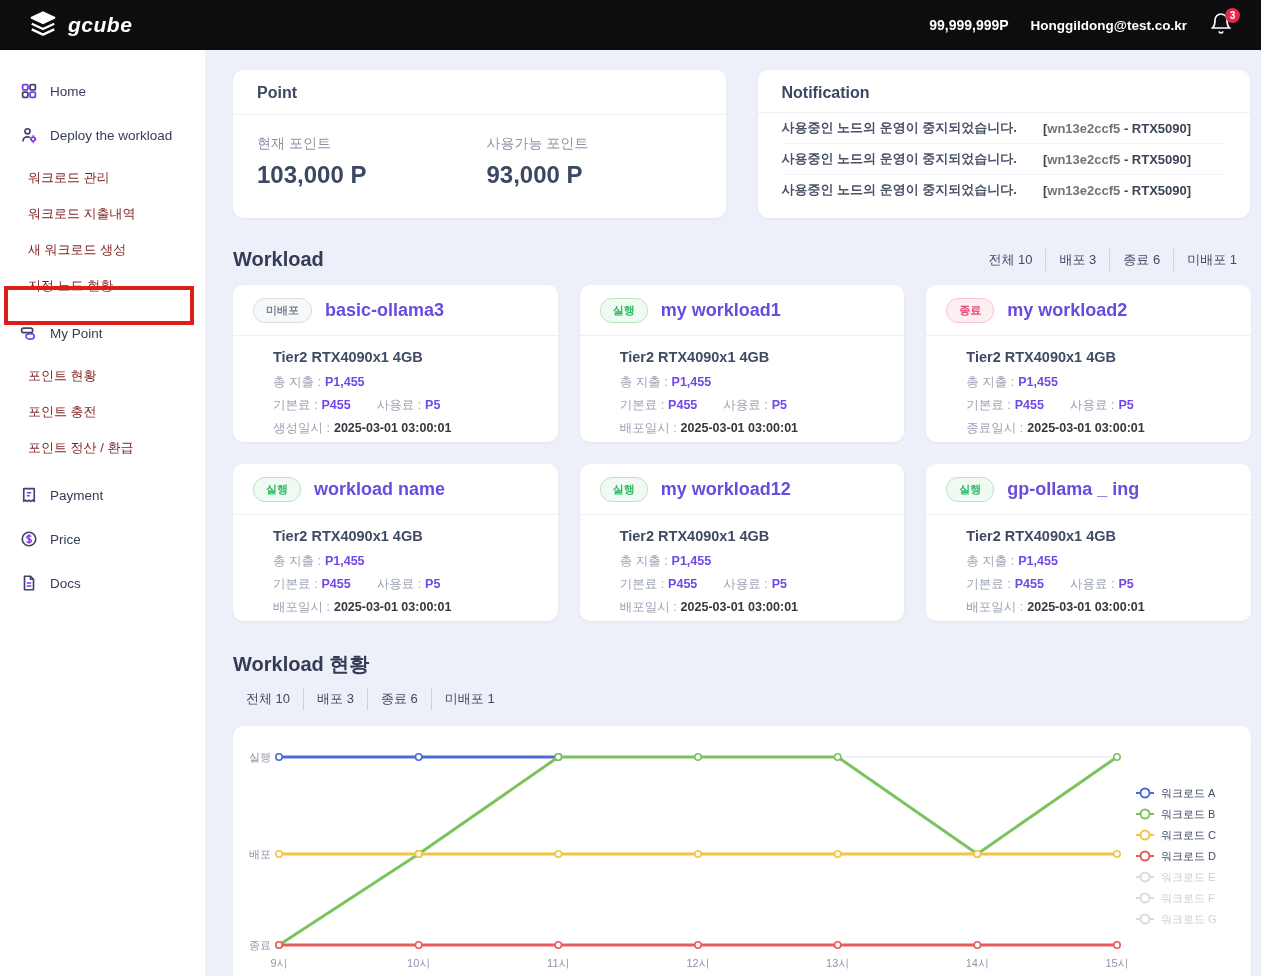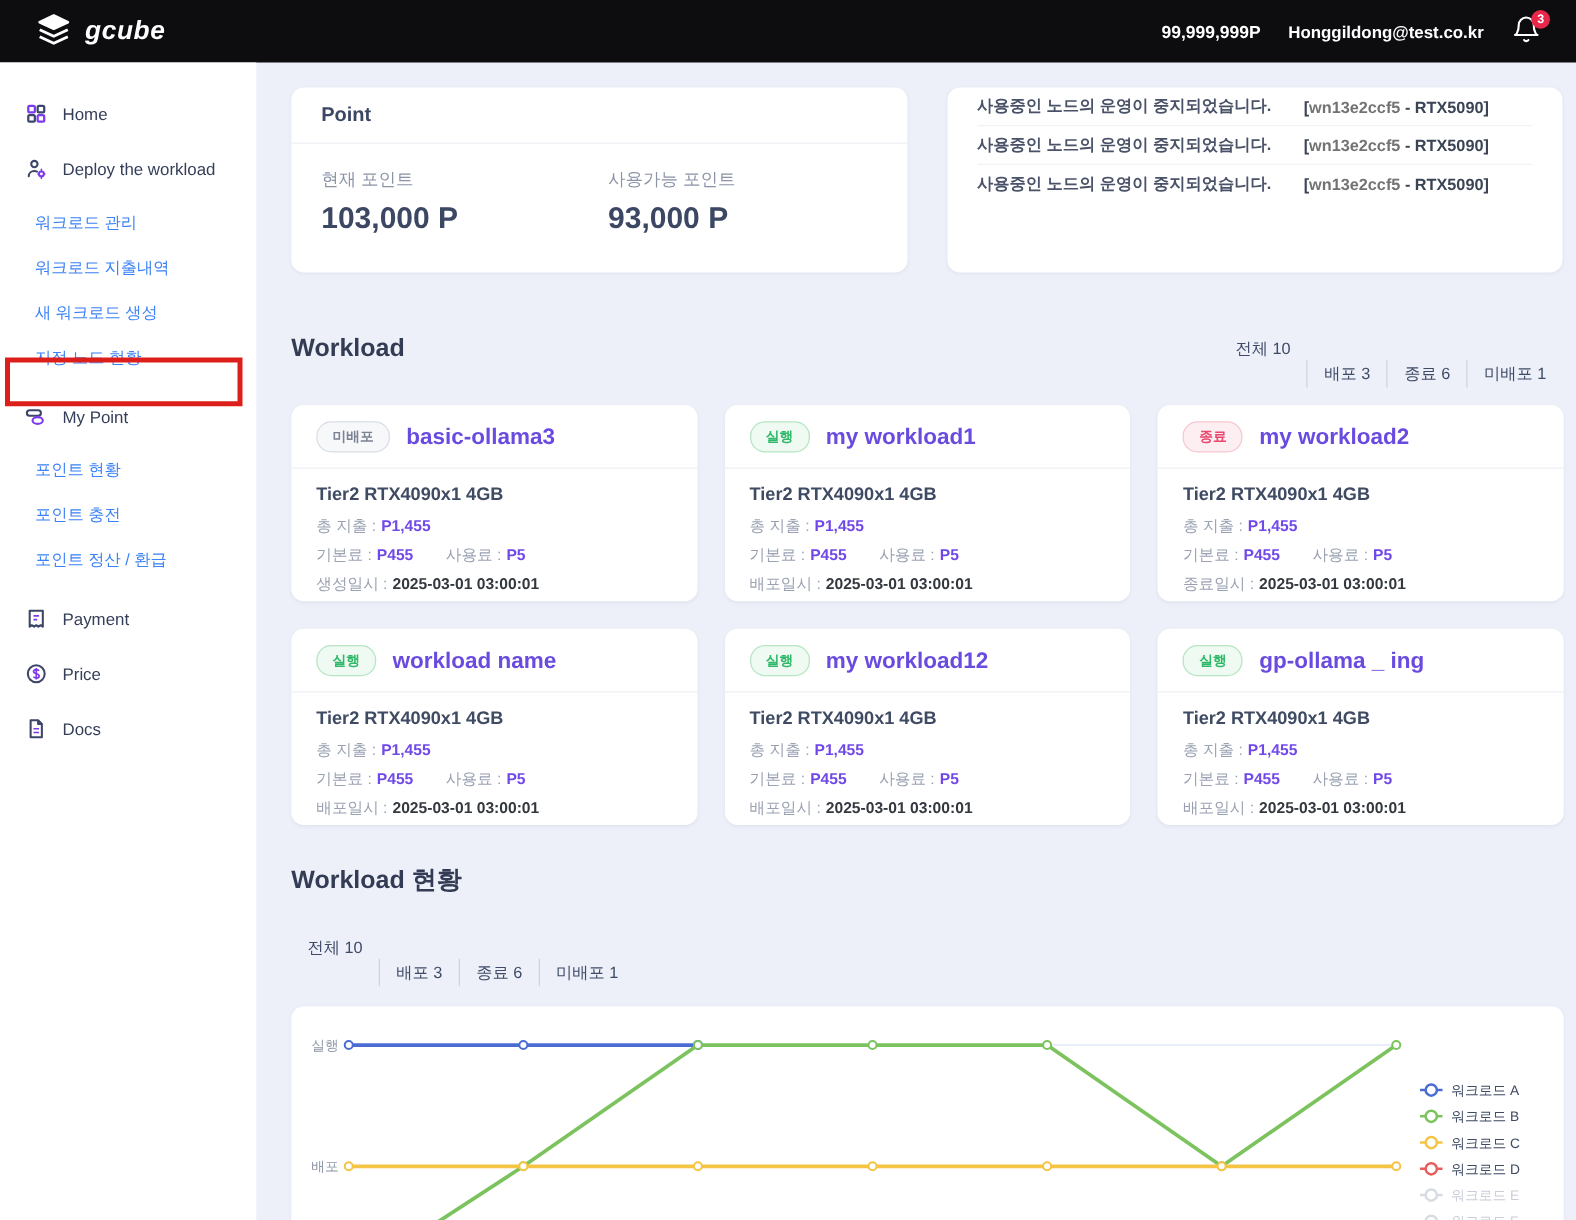--- a/index.html
+++ b/index.html
@@ -216,6 +216,7 @@
       </section>
 
       <section class="card notif-card">
+        <div class="card-head" style="padding-bottom:10px">Notification</div>
         <div class="notif-list" id="notif-list">
             <div class="notif-row">
               <span class="notif-msg">사용중인 노드의 운영이 중지되었습니다.</span>

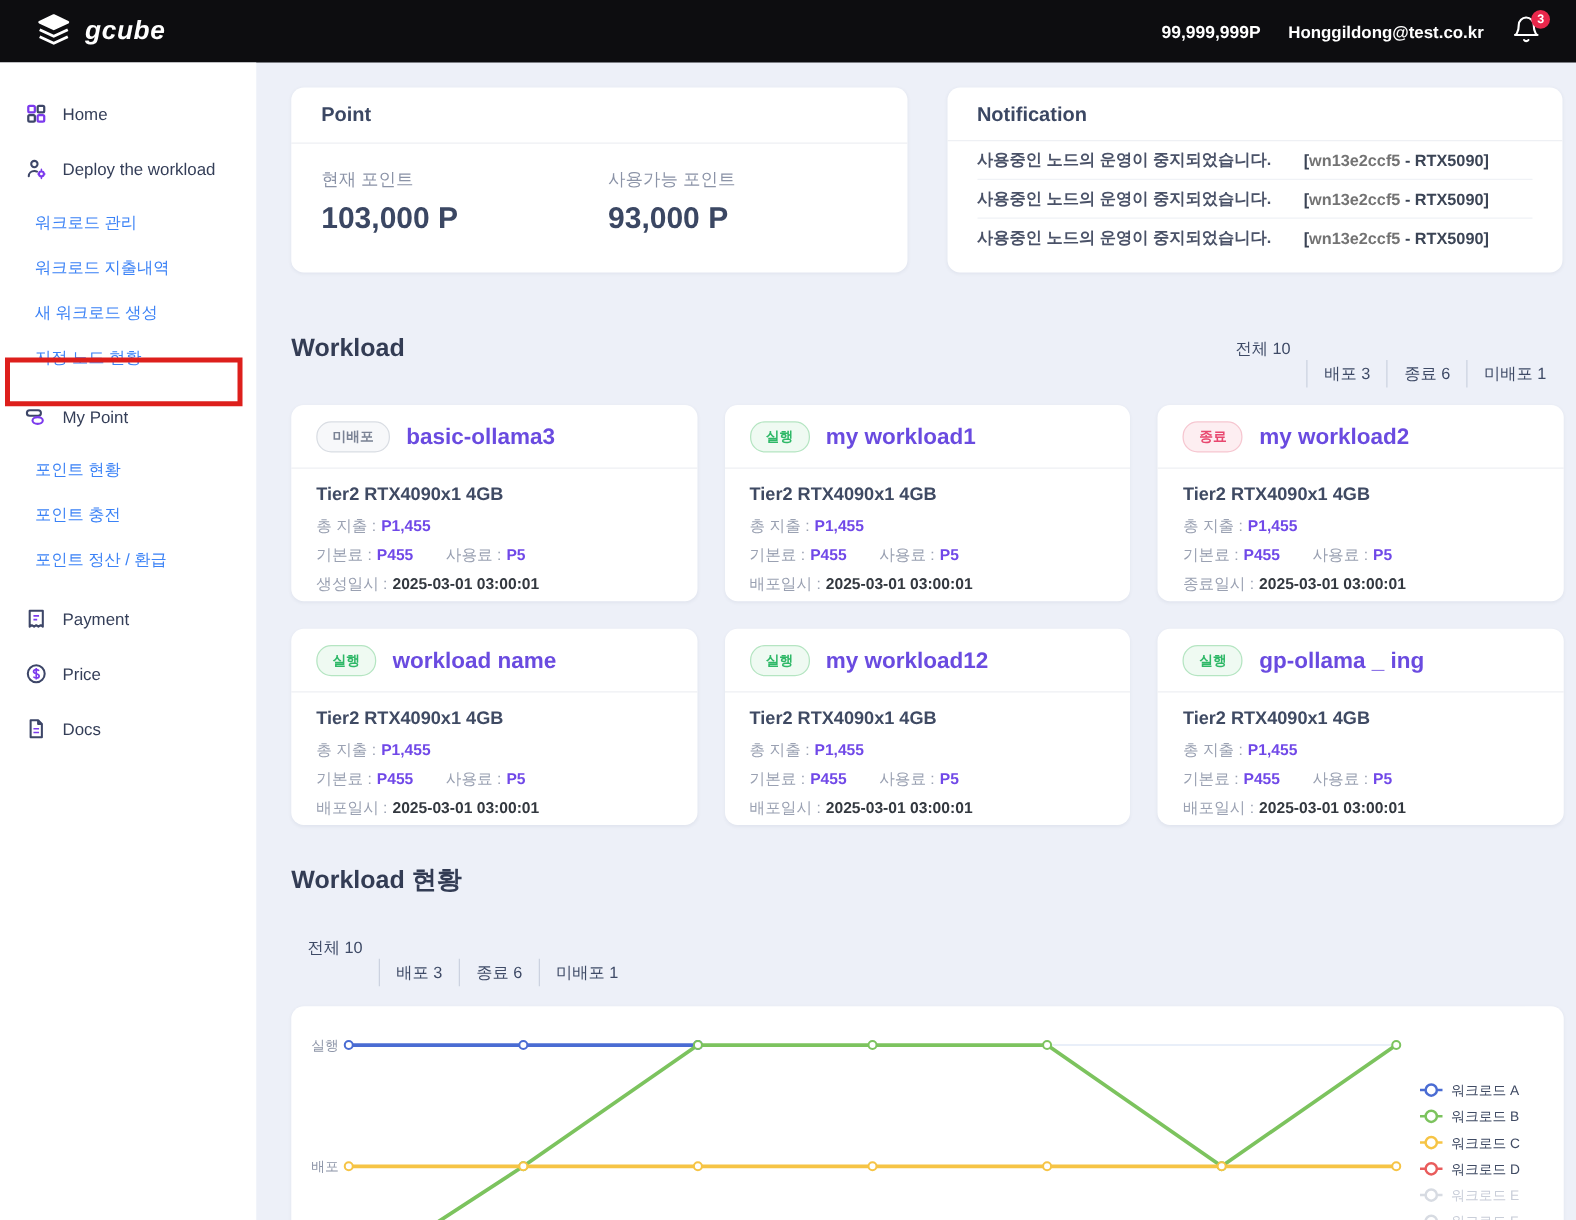--- a/index.html
+++ b/index.html
@@ -32,7 +32,7 @@
     color:#343e58; font-size:13.5px; font-weight:normal; cursor:pointer; margin-bottom:6px; }
   .nav-item .nico { width:18px; height:18px; flex:none; }
   .nav-sub { list-style:none; margin:2px 0 10px 0; }
-  .nav-sub li { padding:9px 16px 9px 28px; color:#3b82f6; font-size:13px; cursor:pointer; }
+  .nav-sub li { padding:9px 16px 9px 28px; color:#7f1d1d; font-size:13px; cursor:pointer; }
   .annotation-box { position:absolute; left:4px; top:236px; width:190px; height:39px;
     border:4px solid #dd1f1c; pointer-events:none; }
 

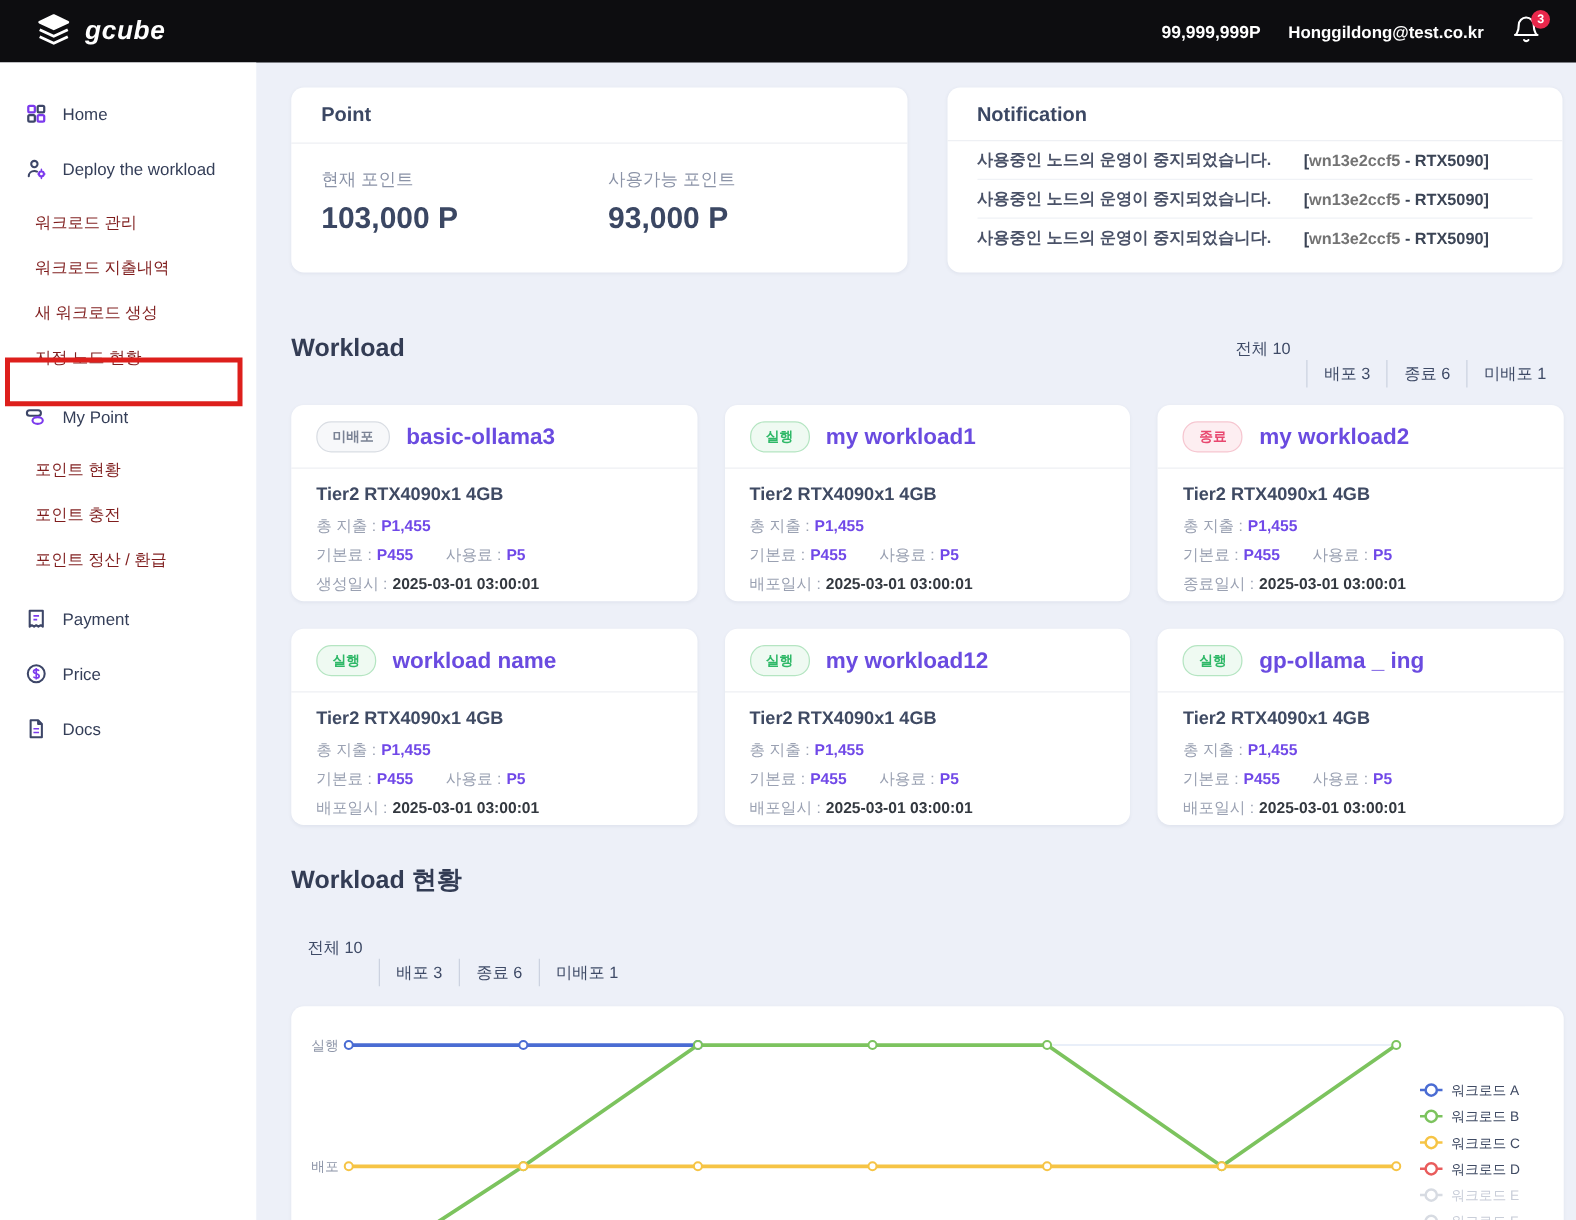--- a/index.html
+++ b/index.html
@@ -62,7 +62,7 @@
   .section-title { font-size:20px; font-weight:bold; color:#333c54; }
   .filters { display:flex; align-items:center; }
   .filter-item { color:#3e4a66; font-size:13px; padding:2px 13px; cursor:pointer; white-space:nowrap; }
-  .filter-item + .filter-item { border-left:1px solid #ccd2e0;margin-top:40px; }
+  .filter-item + .filter-item { border-left:1px solid #ccd2e0; }
 
   .cards-grid { display:grid; grid-template-columns:repeat(3, 1fr); gap:22px; width:1018px; }
   .wcard { height:157px; cursor:pointer; }

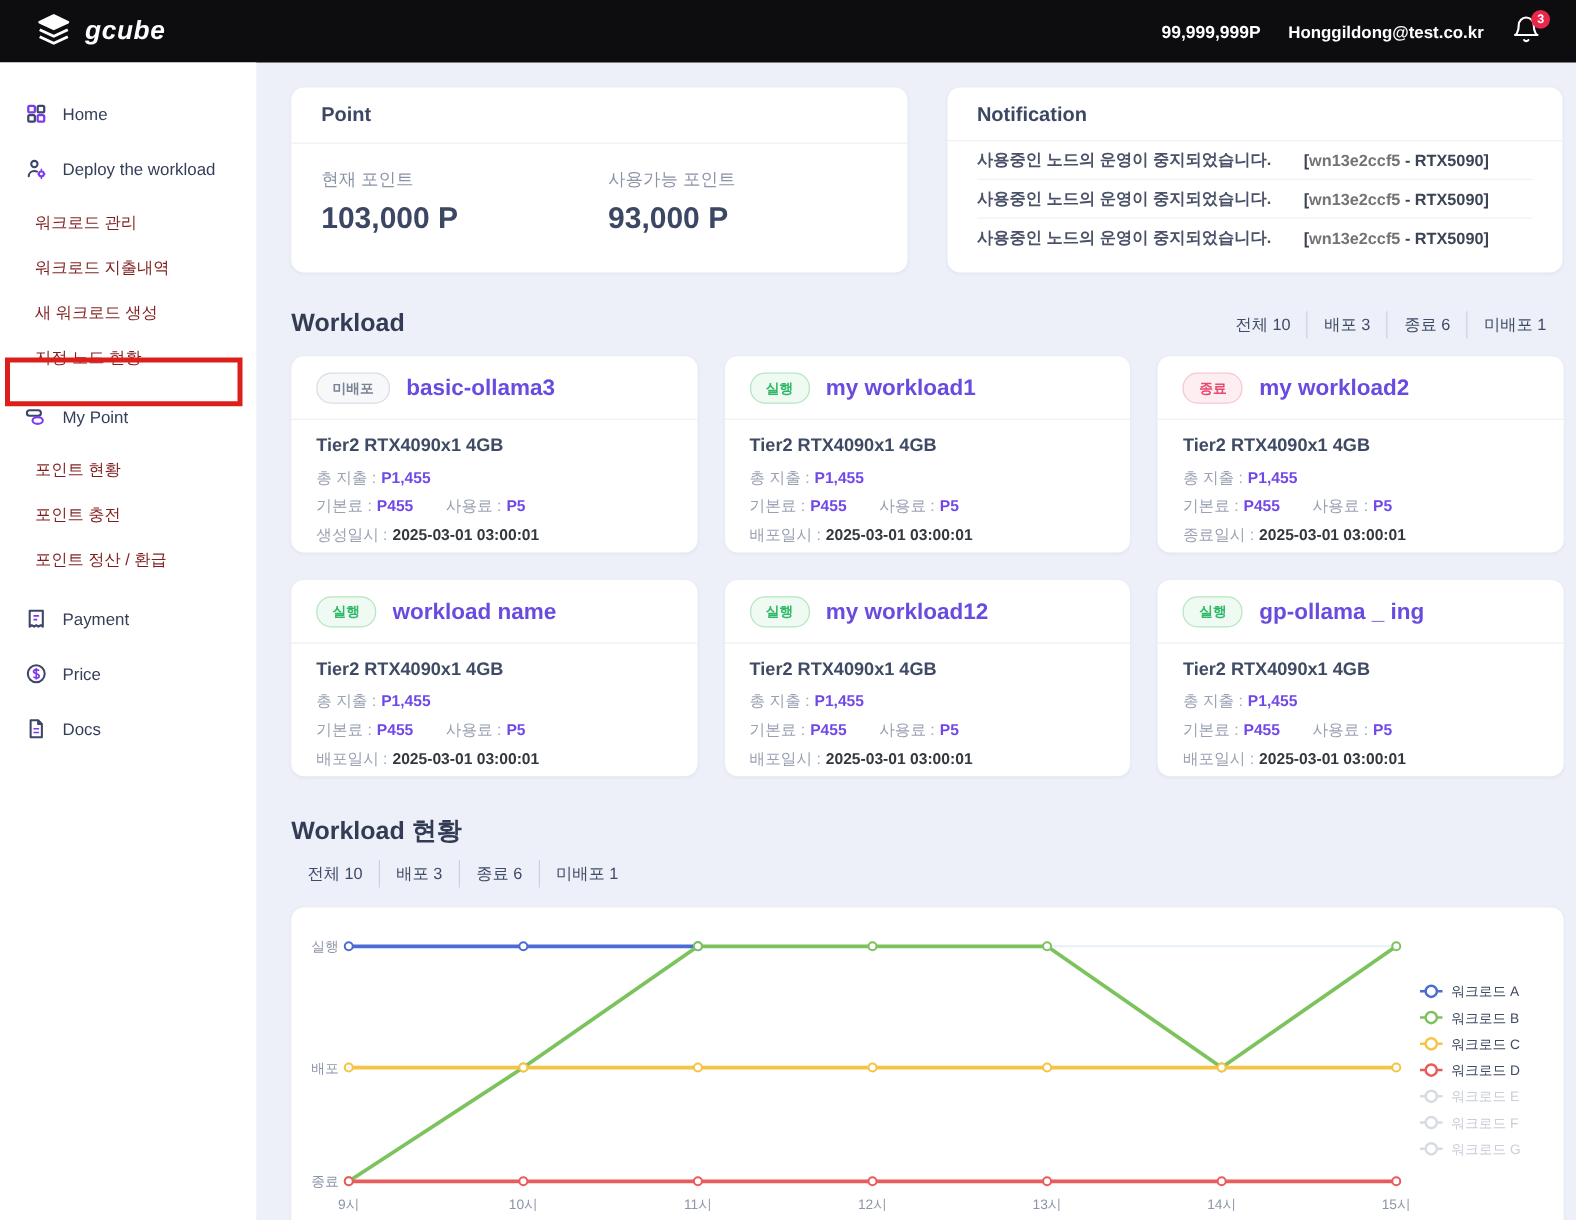--- a/index.html
+++ b/index.html
@@ -74,7 +74,7 @@
   .badge.red   { background:#fdeef1; border:1px solid #f6c6d0; color:#e8476f; }
   .wcard-name { font-size:18px; font-weight:bold; color:#6a4be0; white-space:nowrap;
     overflow:hidden; text-overflow:ellipsis; }
-  .wcard-body { padding:13px 20px; }
+  .wcard-body { padding:13px 20px;margin-left:20px; }
   .wcard-spec { font-size:14.5px; font-weight:bold; color:#3f4a63; margin-bottom:9px; }
   .wrow { font-size:12.5px; color:#9aa1b2; margin-bottom:6px; }
   .wrow .lbl { color:#9aa1b2; }

